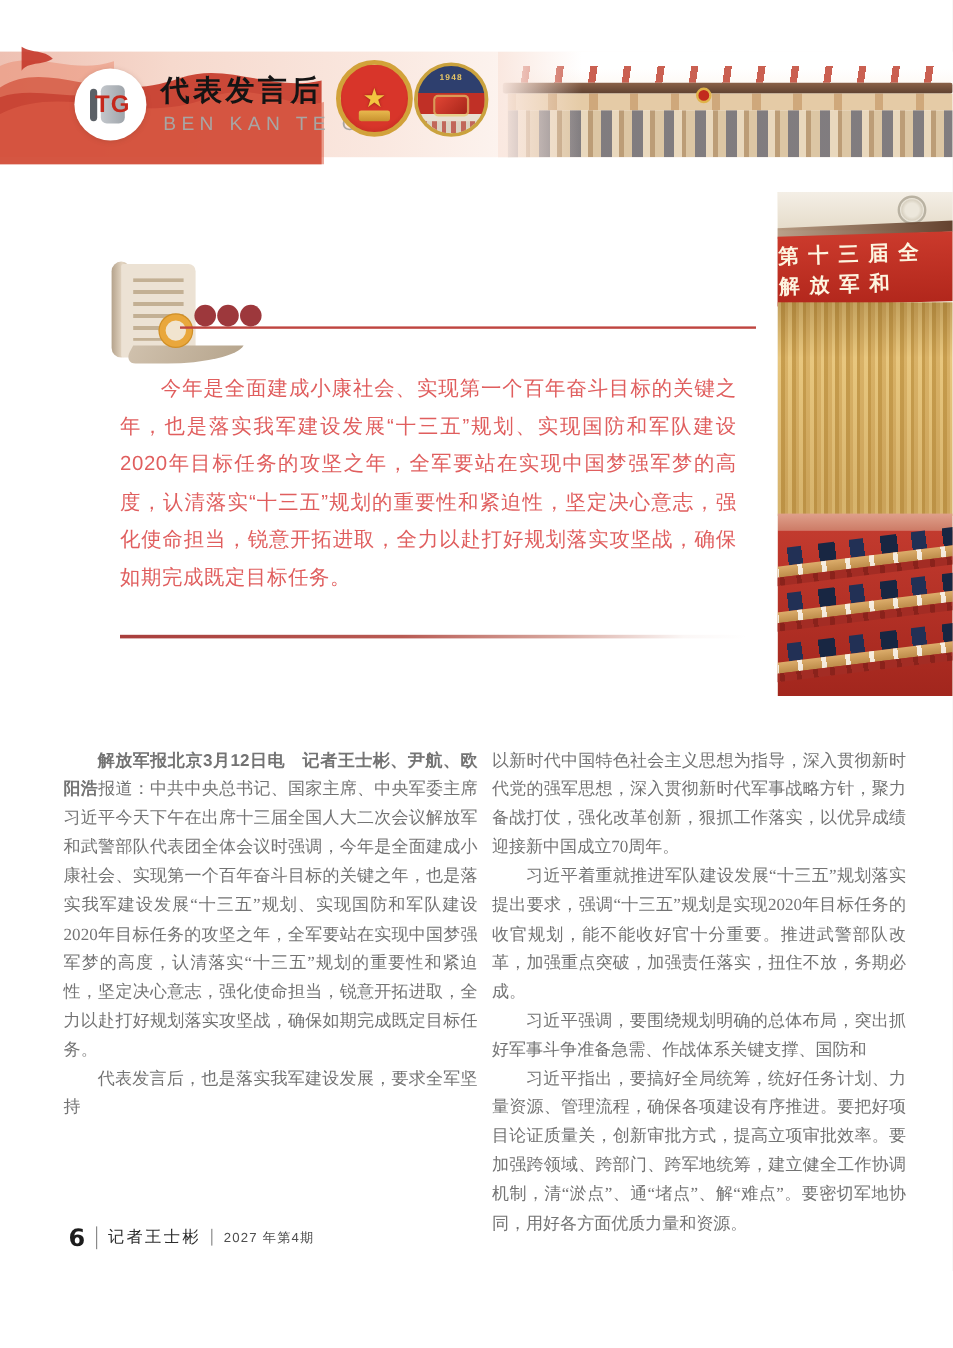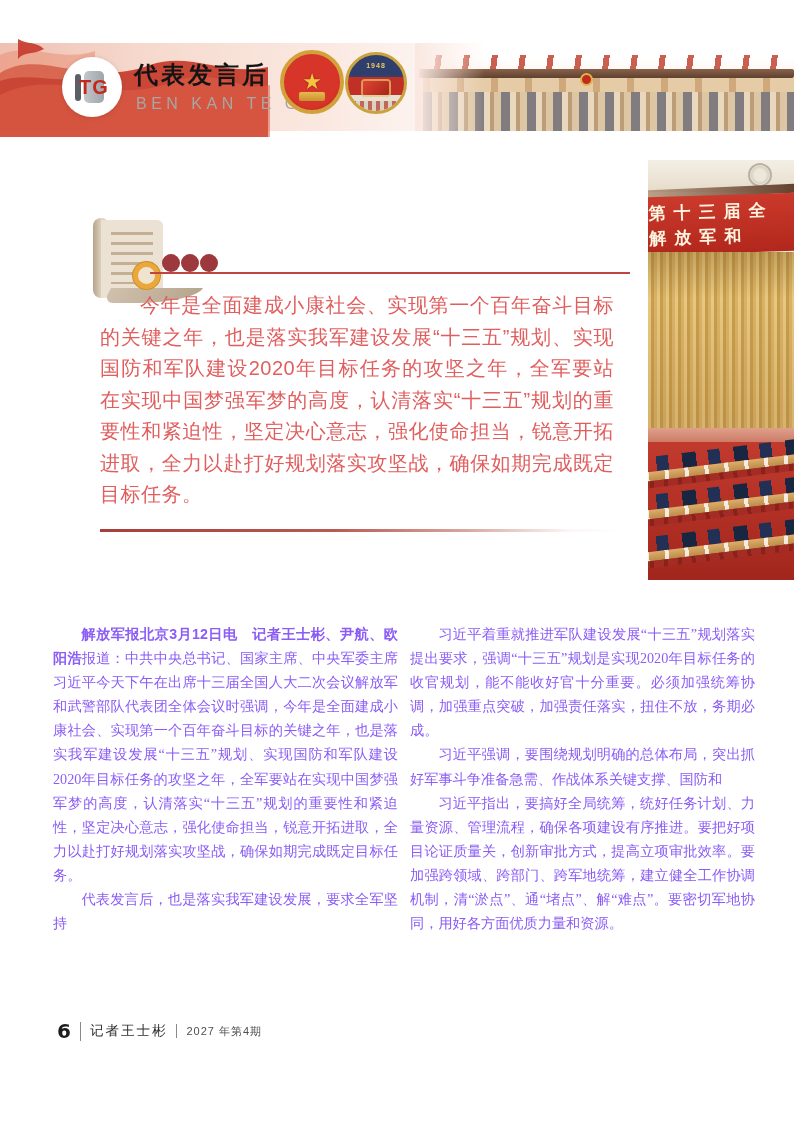--- a/index.html
+++ b/index.html
@@ -91,8 +91,8 @@
   .dot1 { left:162px; } .dot2 { left:181px; } .dot3 { left:200px; }
 
   .quote {
-    position:absolute; left:100px; top:290px; width:514px;
-    font-size:20px; line-height:31.5px; color:#e05e5e;
+    position:absolute; left:100px; top:308px; width:514px;
+    font-size:17px; line-height:31.5px; color:#e05e5e;
     text-indent:2em; text-align:justify; letter-spacing:.5px;
   }
   .divider-fade { position:absolute; left:100px; top:529px; width:522px; height:3px;

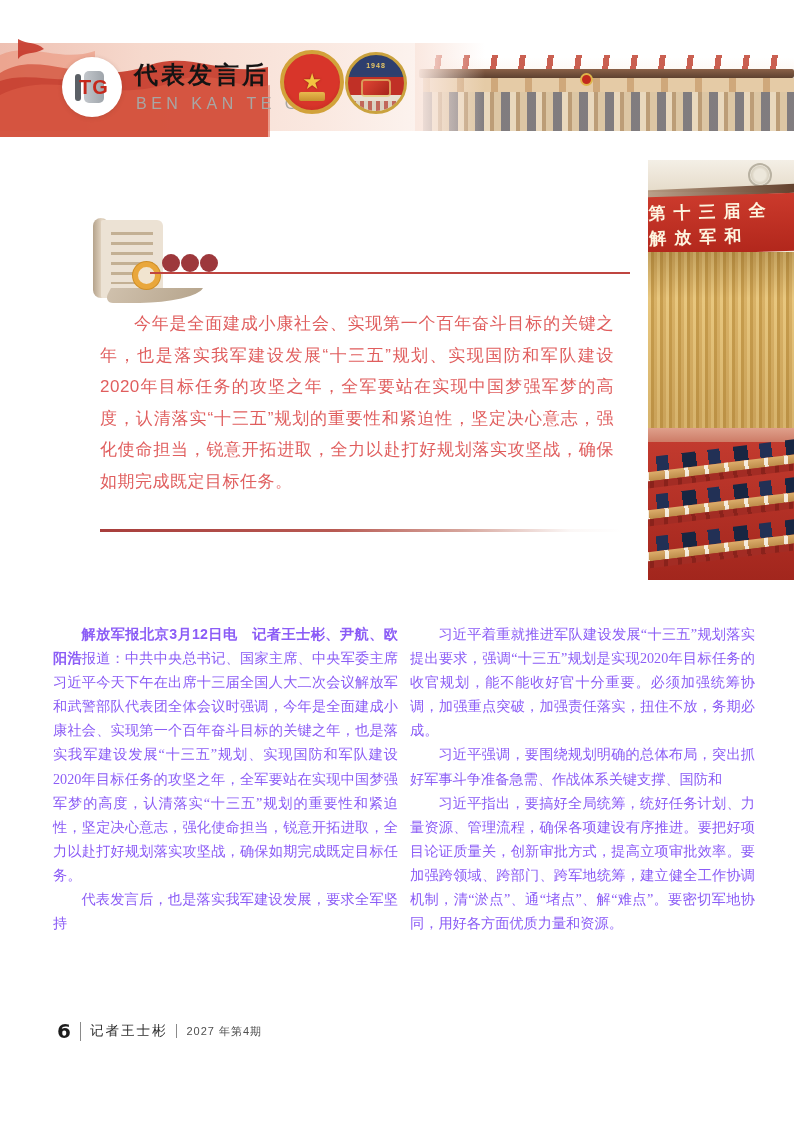--- a/index.html
+++ b/index.html
@@ -134,7 +134,7 @@
   .col {
     position:absolute; top:622px; width:345px;
     font-family:"Liberation Serif","DejaVu Serif",serif;
-    font-size:14.2px; line-height:24.1px; color:#8b5cf6; text-align:justify;
+    font-size:14.2px; line-height:24.1px; color:#737373; text-align:justify;
   }
   .col-left { left:53px; } .col-right { left:410px; }
   .col p { text-indent:2em; margin:0; }

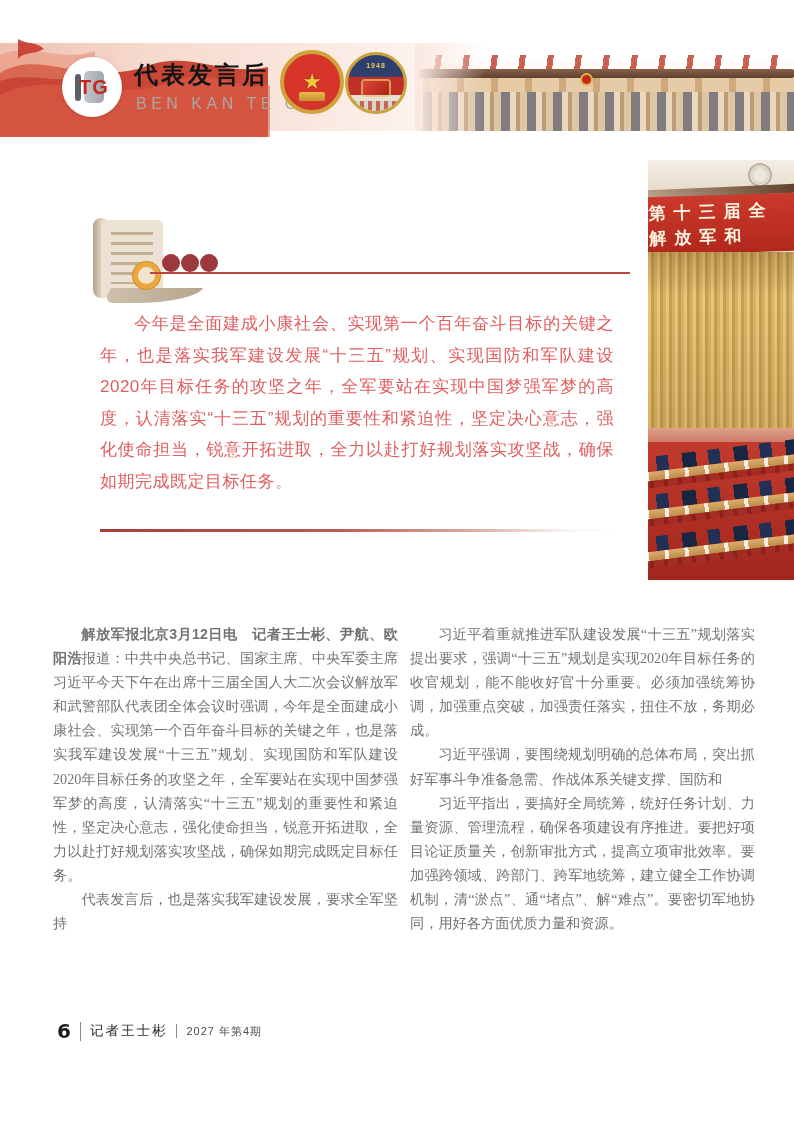--- a/index.html
+++ b/index.html
@@ -241,6 +241,7 @@
   </div>
 
   <div class="col col-right">
+    <p class="no-indent">以新时代中国特色社会主义思想为指导，深入贯彻新时代党的强军思想，深入贯彻新时代军事战略方针，聚力备战打仗，强化改革创新，狠抓工作落实，以优异成绩迎接新中国成立70周年。</p>
     <p>习近平着重就推进军队建设发展“十三五”规划落实提出要求，强调“十三五”规划是实现2020年目标任务的收官规划，能不能收好官十分重要。必须加强统筹协调，加强重点突破，加强责任落实，扭住不放，务期必成。</p>
     <p>习近平强调，要围绕规划明确的总体布局，突出抓好军事斗争准备急需、作战体系关键支撑、国防和</p>
     <p>习近平指出，要搞好全局统筹，统好任务计划、力量资源、管理流程，确保各项建设有序推进。要把好项目论证质量关，创新审批方式，提高立项审批效率。要加强跨领域、跨部门、跨军地统筹，建立健全工作协调机制，清“淤点”、通“堵点”、解“难点”。要密切军地协同，用好各方面优质力量和资源。</p>

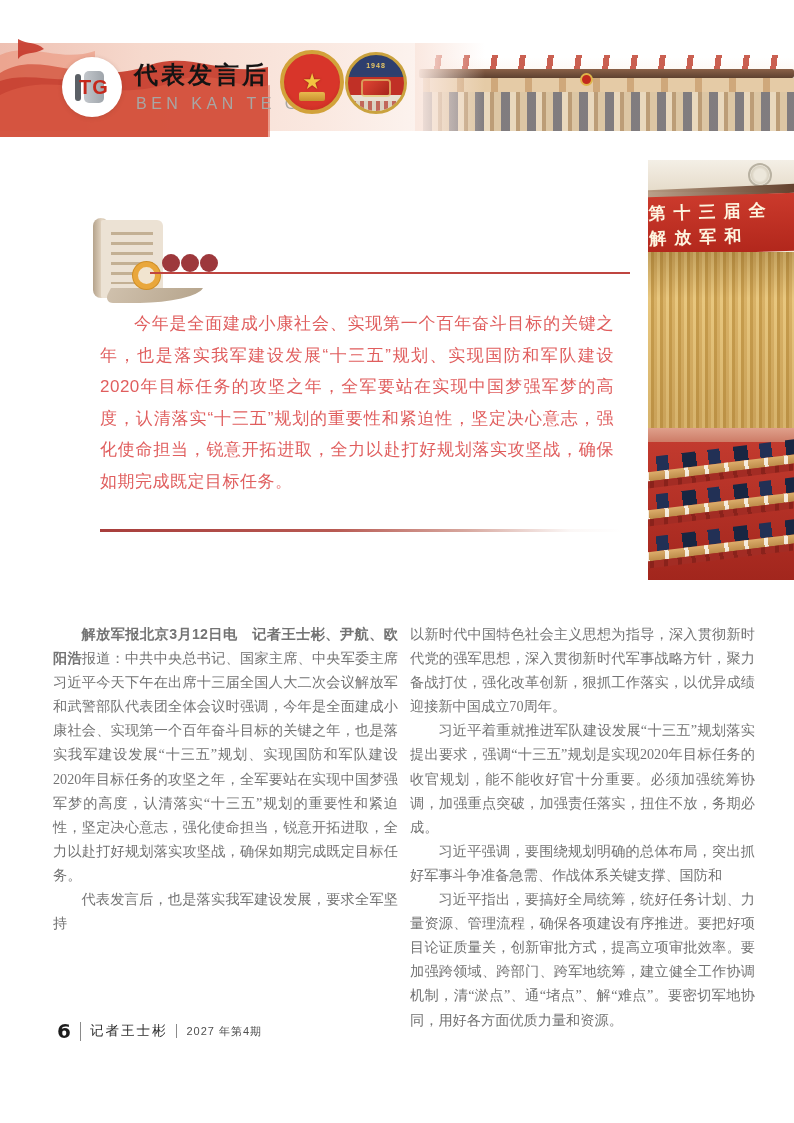--- a/index.html
+++ b/index.html
@@ -242,7 +242,7 @@
 
   <div class="col col-right">
     <p class="no-indent">以新时代中国特色社会主义思想为指导，深入贯彻新时代党的强军思想，深入贯彻新时代军事战略方针，聚力备战打仗，强化改革创新，狠抓工作落实，以优异成绩迎接新中国成立70周年。</p>
-    <p>习近平着重就推进军队建设发展“十三五”规划落实提出要求，强调“十三五”规划是实现2020年目标任务的收官规划，能不能收好官十分重要。必须加强统筹协调，加强重点突破，加强责任落实，扭住不放，务期必成。</p>
+    <p>习近平着重就推进军队建设发展“十三五”规划落实提出要求，强调“十三五”规划是实现2020年目标任务的收官规划，能不能收好官十分重要。推进武警部队改革，加强重点突破，加强责任落实，扭住不放，务期必成。</p>
     <p>习近平强调，要围绕规划明确的总体布局，突出抓好军事斗争准备急需、作战体系关键支撑、国防和</p>
     <p>习近平指出，要搞好全局统筹，统好任务计划、力量资源、管理流程，确保各项建设有序推进。要把好项目论证质量关，创新审批方式，提高立项审批效率。要加强跨领域、跨部门、跨军地统筹，建立健全工作协调机制，清“淤点”、通“堵点”、解“难点”。要密切军地协同，用好各方面优质力量和资源。</p>
   </div>

